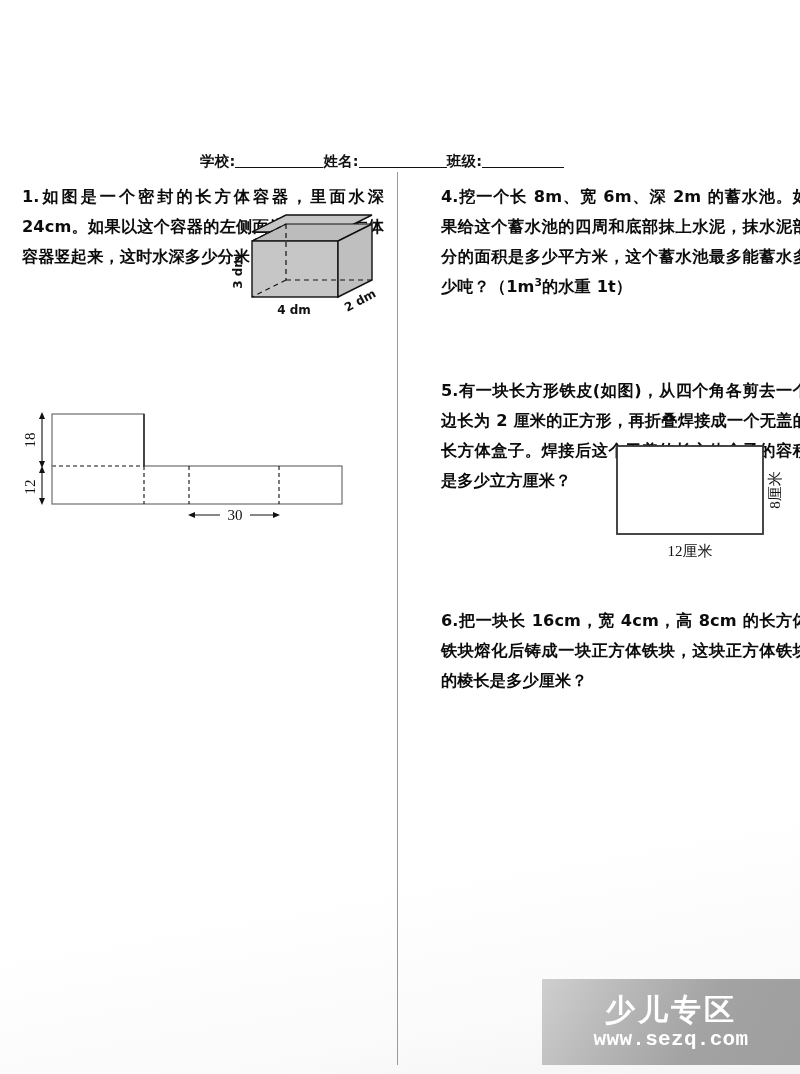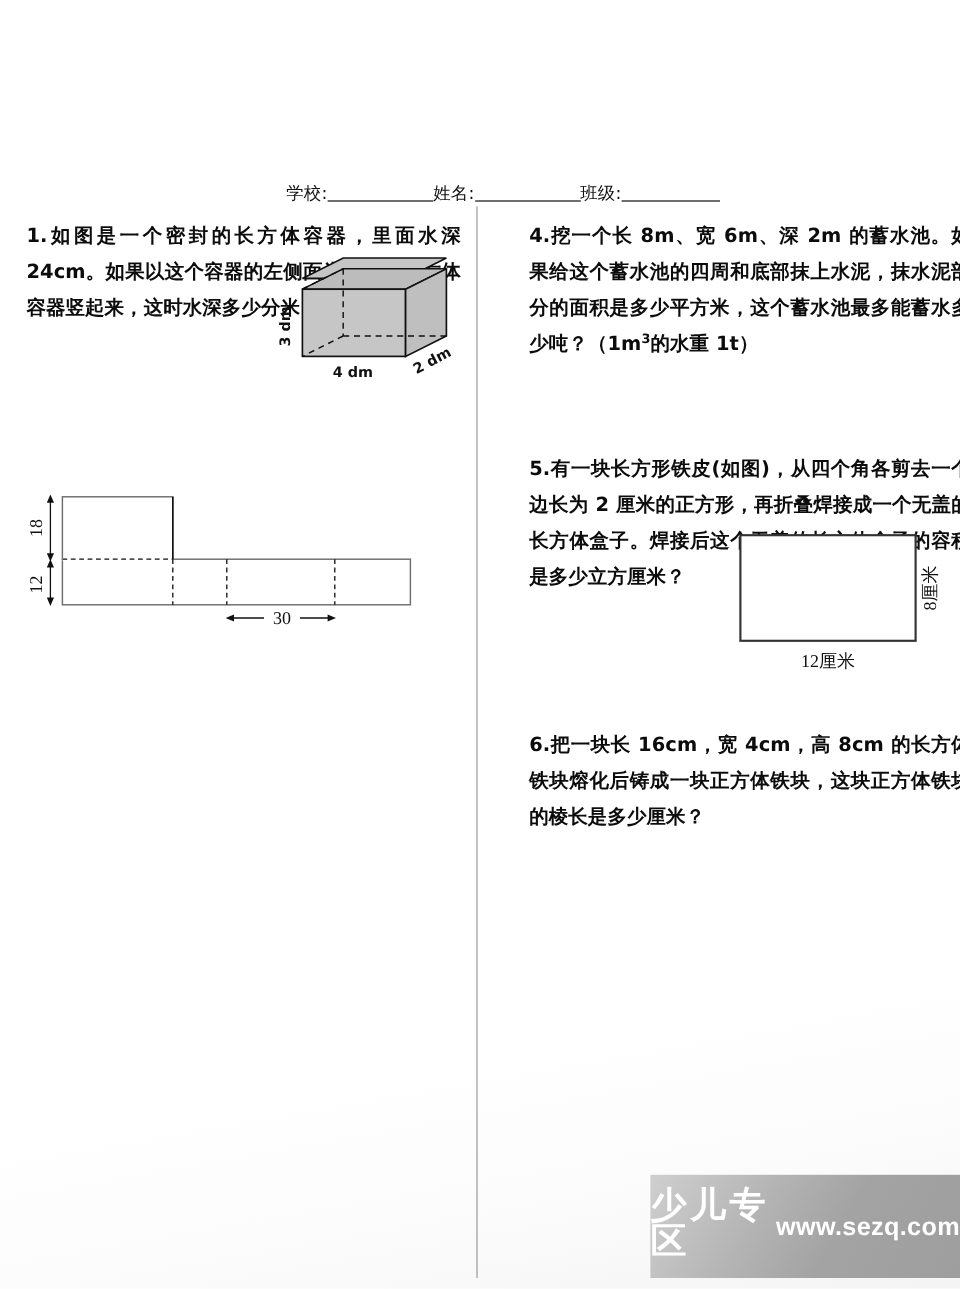--- a/index.html
+++ b/index.html
@@ -28,11 +28,10 @@
     top: 152px;
     width: 400px;
     font-size: 15px;
-    font-weight: normal;
+    font-weight: bold;
     color: #111;
     letter-spacing: 0.2px;
     white-space: nowrap;
-    text-align: right;
   }
   .hf-group { display: inline; }
   .hf-label { font-family: "DejaVu Sans", sans-serif; font-size: 14.5px; }

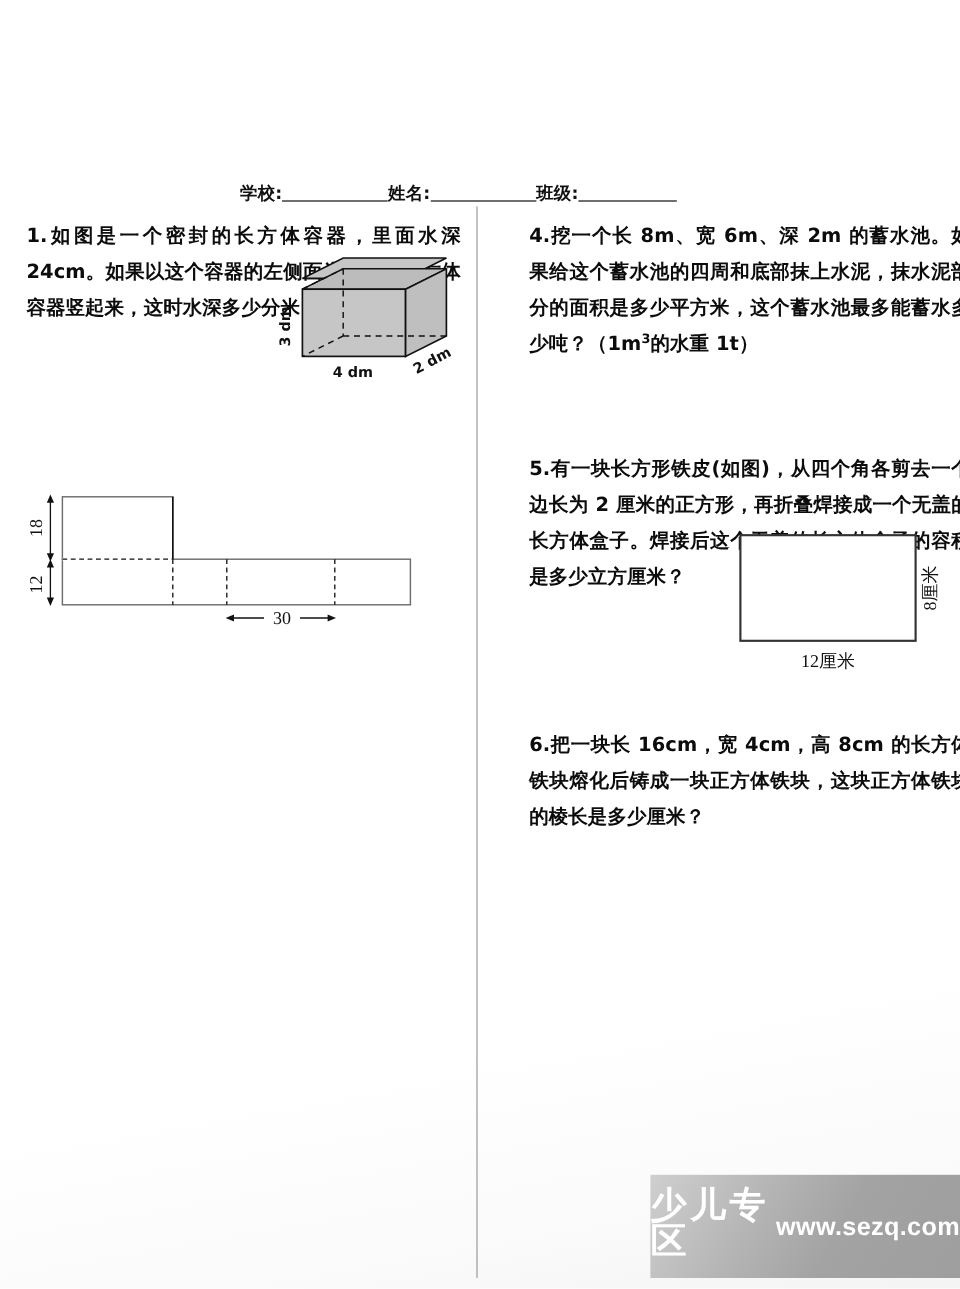--- a/index.html
+++ b/index.html
@@ -128,6 +128,7 @@
     height: 86px;
     background: linear-gradient(120deg, #cfcfcf 0%, #b4b4b4 35%, #a3a3a3 60%, #9e9e9e 100%);
     display: flex;
+    flex-direction: column;
     align-items: center;
     justify-content: center;
   }

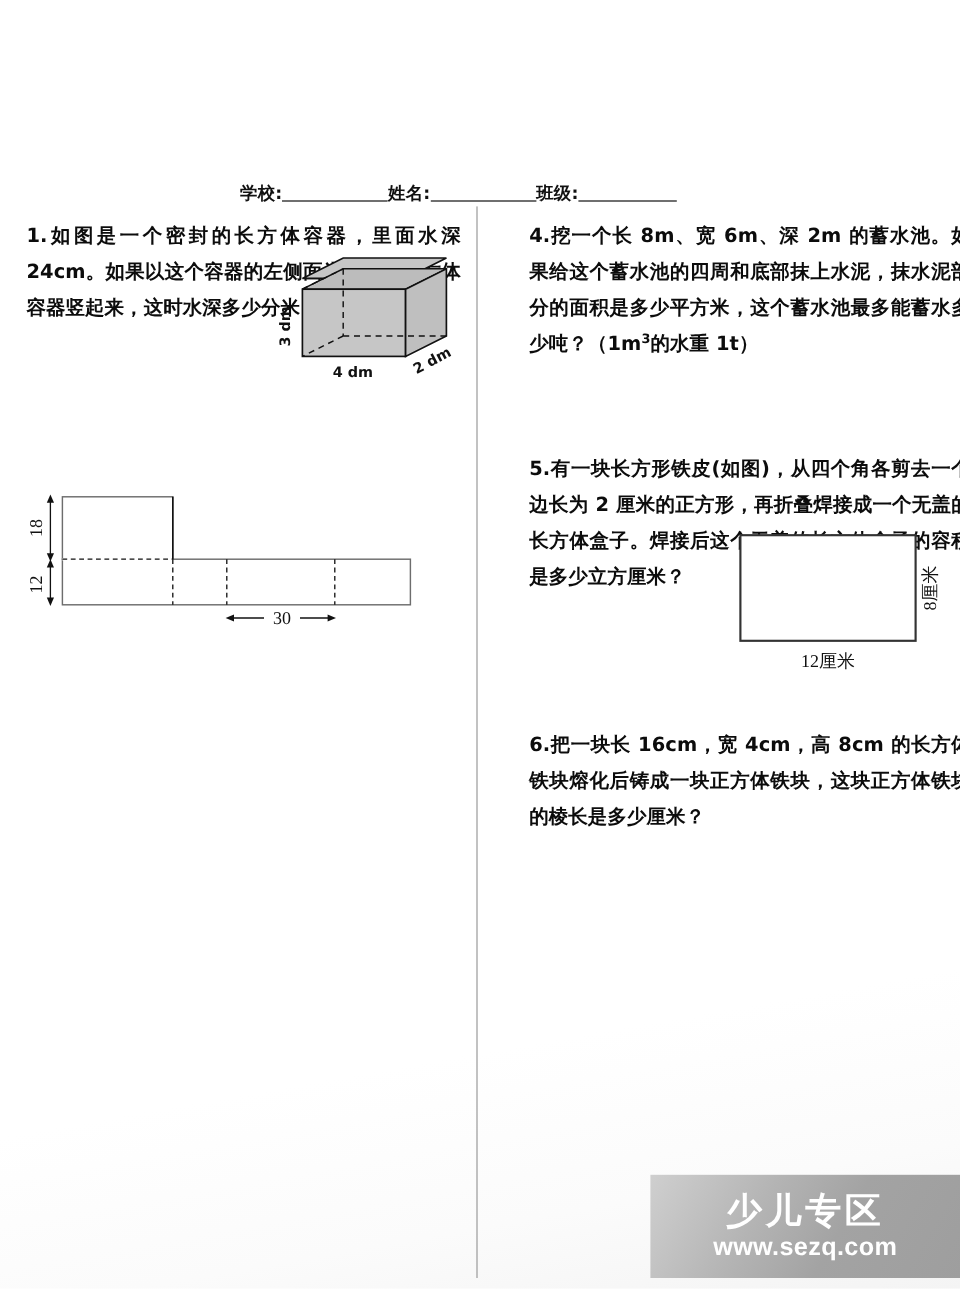--- a/index.html
+++ b/index.html
@@ -142,7 +142,7 @@
     margin-bottom: 4px;
   }
   .wm-url {
-    font-family: Liberation Sans, sans-serif;
+    font-family: Liberation Mono, monospace;
     font-size: 21px;
     font-weight: bold;
     color: #ffffff;

